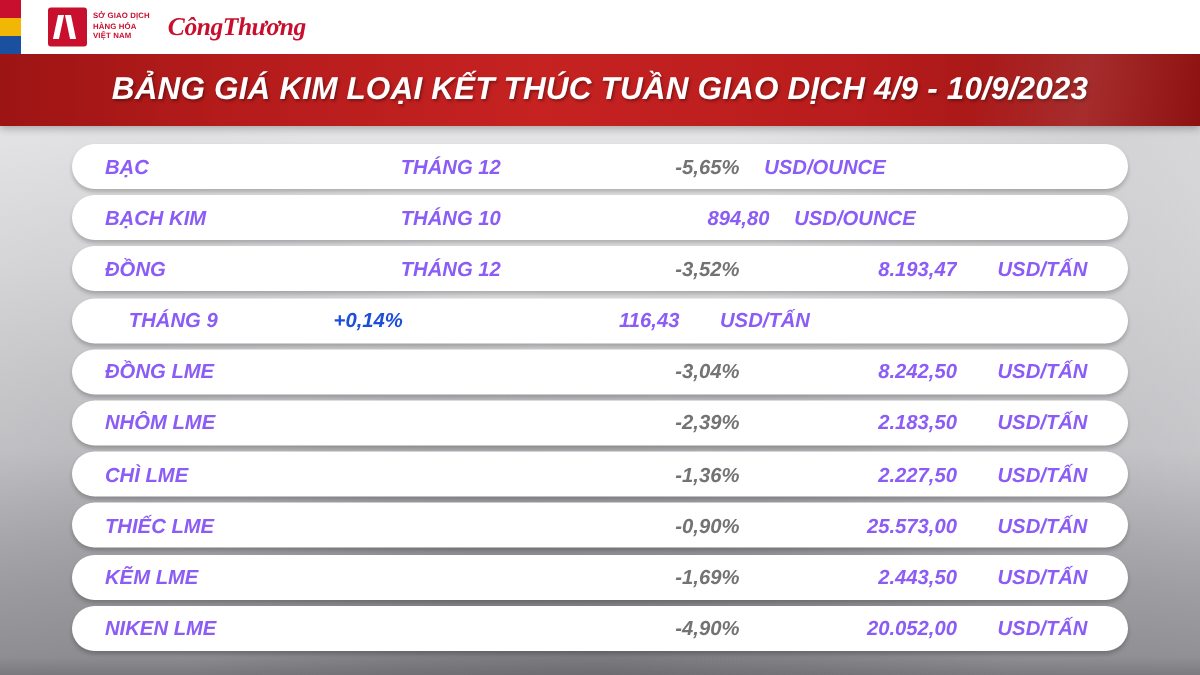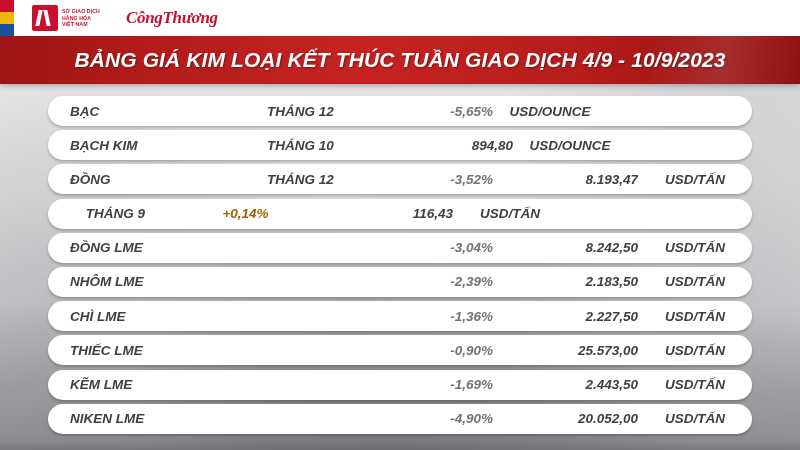--- a/index.html
+++ b/index.html
@@ -68,7 +68,7 @@
   .logo-block {
     display: flex;
     align-items: center;
-    gap: 20px;
+    gap: 6px;
     margin-left: 18px;
   }
   .logo-mxv {

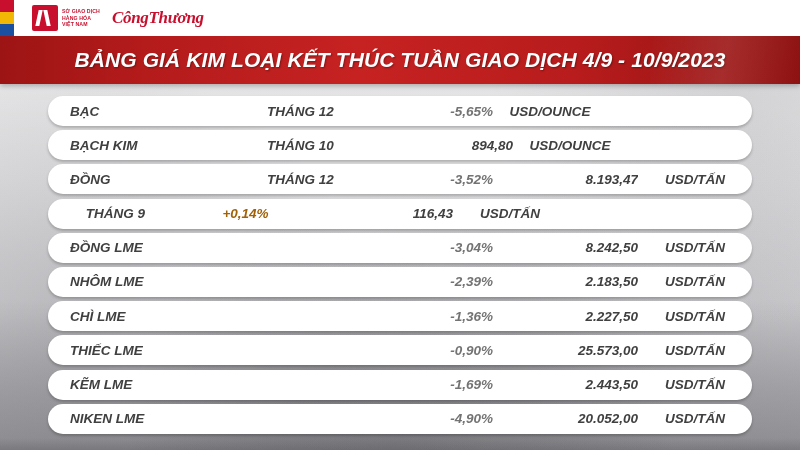--- a/index.html
+++ b/index.html
@@ -166,7 +166,7 @@
   .cell {
     font-size: 13.5px;
     font-weight: bold;
-    color: #404040;
+    color: #8b5cf6;
     white-space: nowrap;
     overflow: hidden;
   }

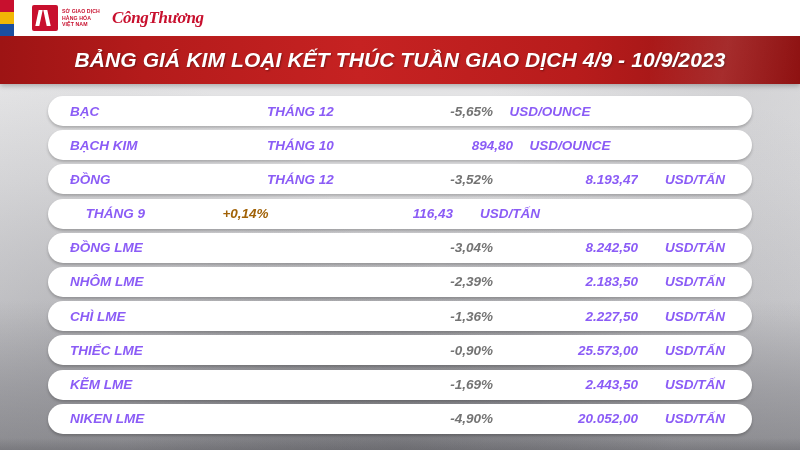--- a/index.html
+++ b/index.html
@@ -199,7 +199,7 @@
     font-style: italic;
   }
   .neg { color: #737373; text-align: right; }
-  .pos { color: #a16207; }
+  .pos { color: #1d4ed8; }
 
   
   .bottom-band {

